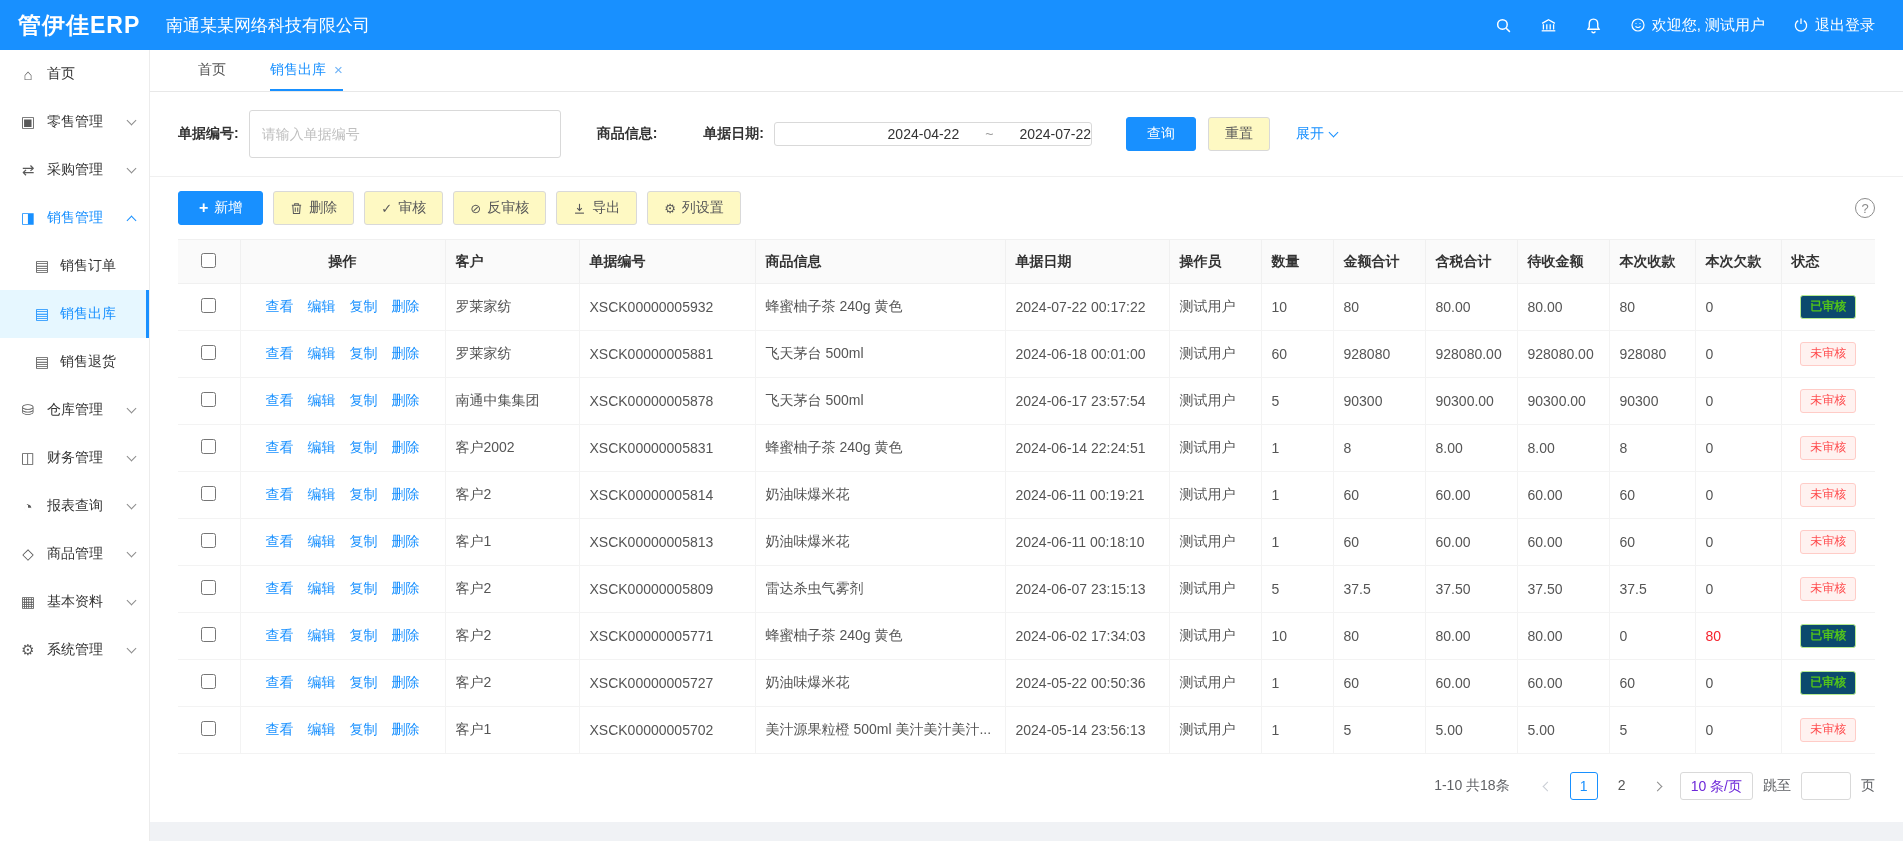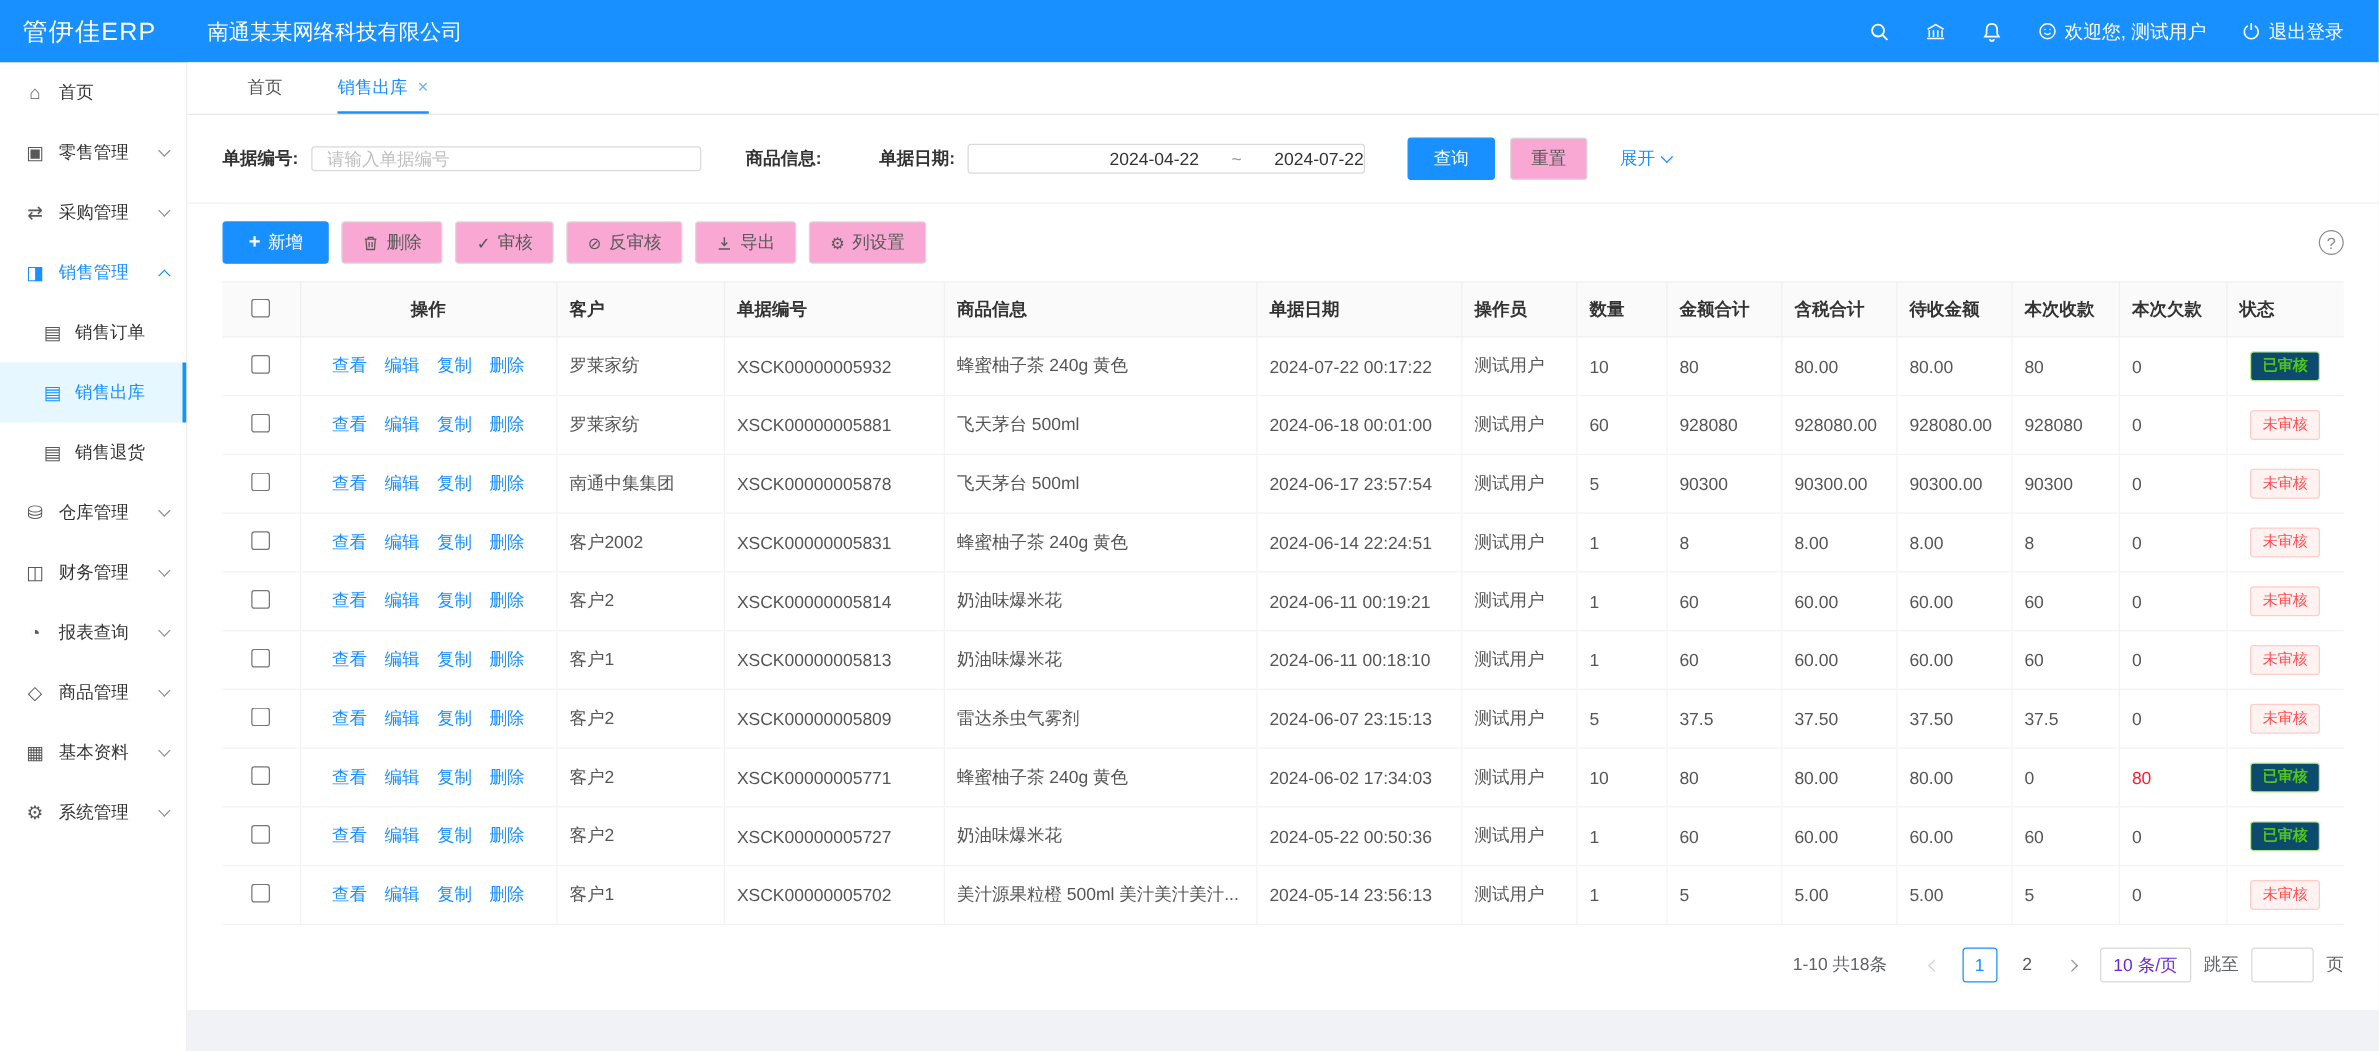--- a/index.html
+++ b/index.html
@@ -8,7 +8,7 @@
 
   
   .topbar { height:50px; background:#1890ff; display:flex; align-items:center; color:#fff; }
-  .logo { width:150px; padding-left:18px; font-size:20px; font-weight:normal; letter-spacing:1px; white-space:nowrap; }
+  .logo { width:150px; padding-left:18px; font-size:23px; font-weight:bold; letter-spacing:1px; white-space:nowrap; }
   .company { font-size:17px; margin-left:16px;text-align:center; }
   .topbar-right { margin-left:auto; display:flex; align-items:center; gap:28px; padding-right:28px; }
   .tb-ico { display:flex; align-items:center; cursor:pointer; }

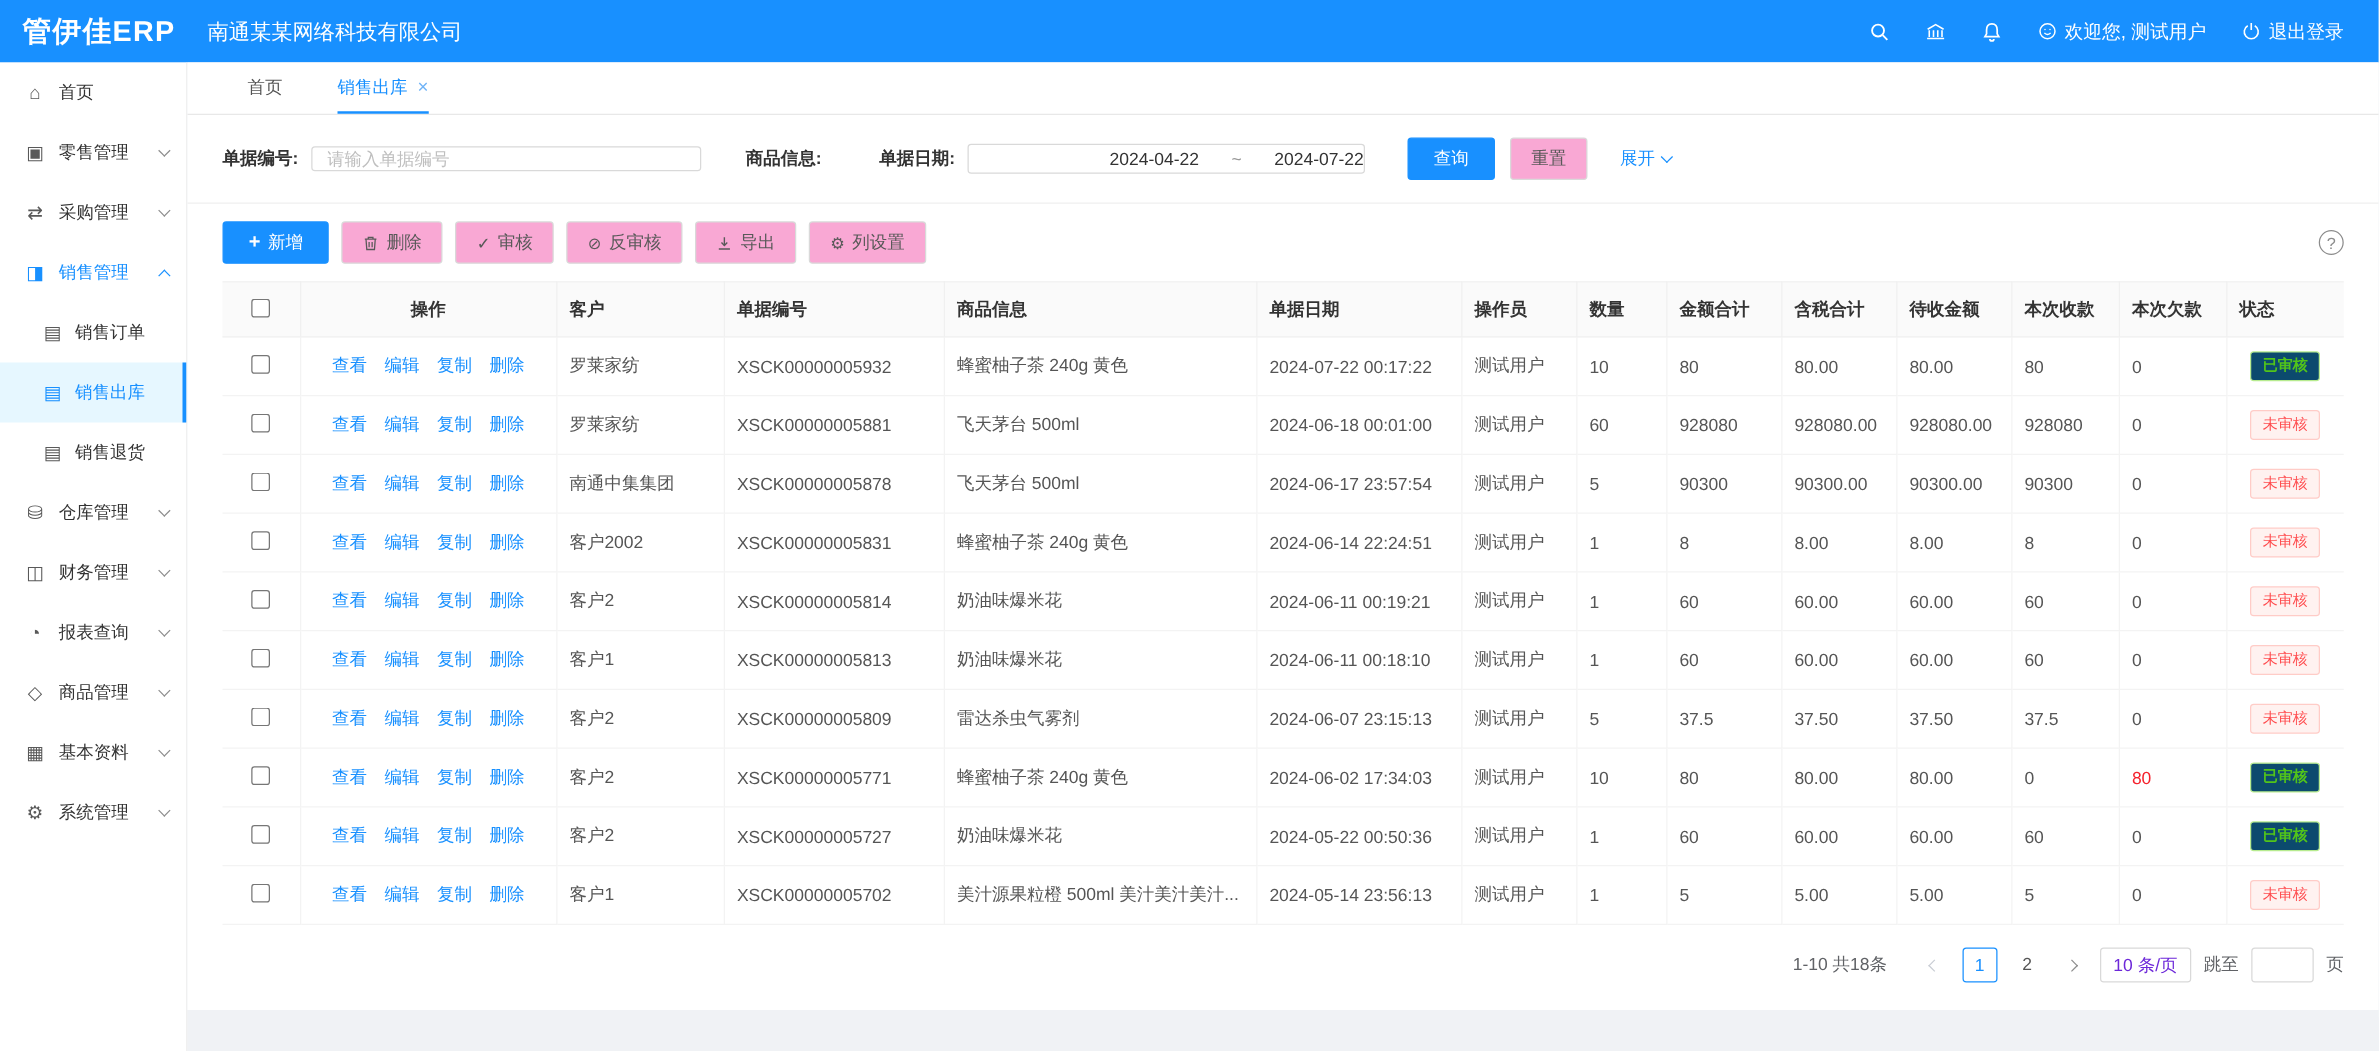--- a/index.html
+++ b/index.html
@@ -45,7 +45,7 @@
   .filters { display:flex; align-items:center; padding:18px 28px; border-bottom:1px solid #f0f0f0; }
   .f-label { font-weight:600; color:#333; white-space:nowrap; margin-right:10px; }
   .f-gap { margin-left:36px; }
-  .f-input { height:20px; border:1px solid #d9d9d9; border-radius:3px; padding:0 12px; font-size:14px; color:#333; font-family:inherit; }
+  .f-input { height:48px; border:1px solid #d9d9d9; border-radius:3px; padding:0 12px; font-size:14px; color:#333; font-family:inherit; }
   .f-input::placeholder { color:#bfbfbf; }
   .date-box { height:24px; border:1px solid #d9d9d9; border-radius:3px; width:318px; display:flex; align-items:center; justify-content:flex-end; gap:26px; color:#333; cursor:pointer; }
   .date-sep { color:#999; }

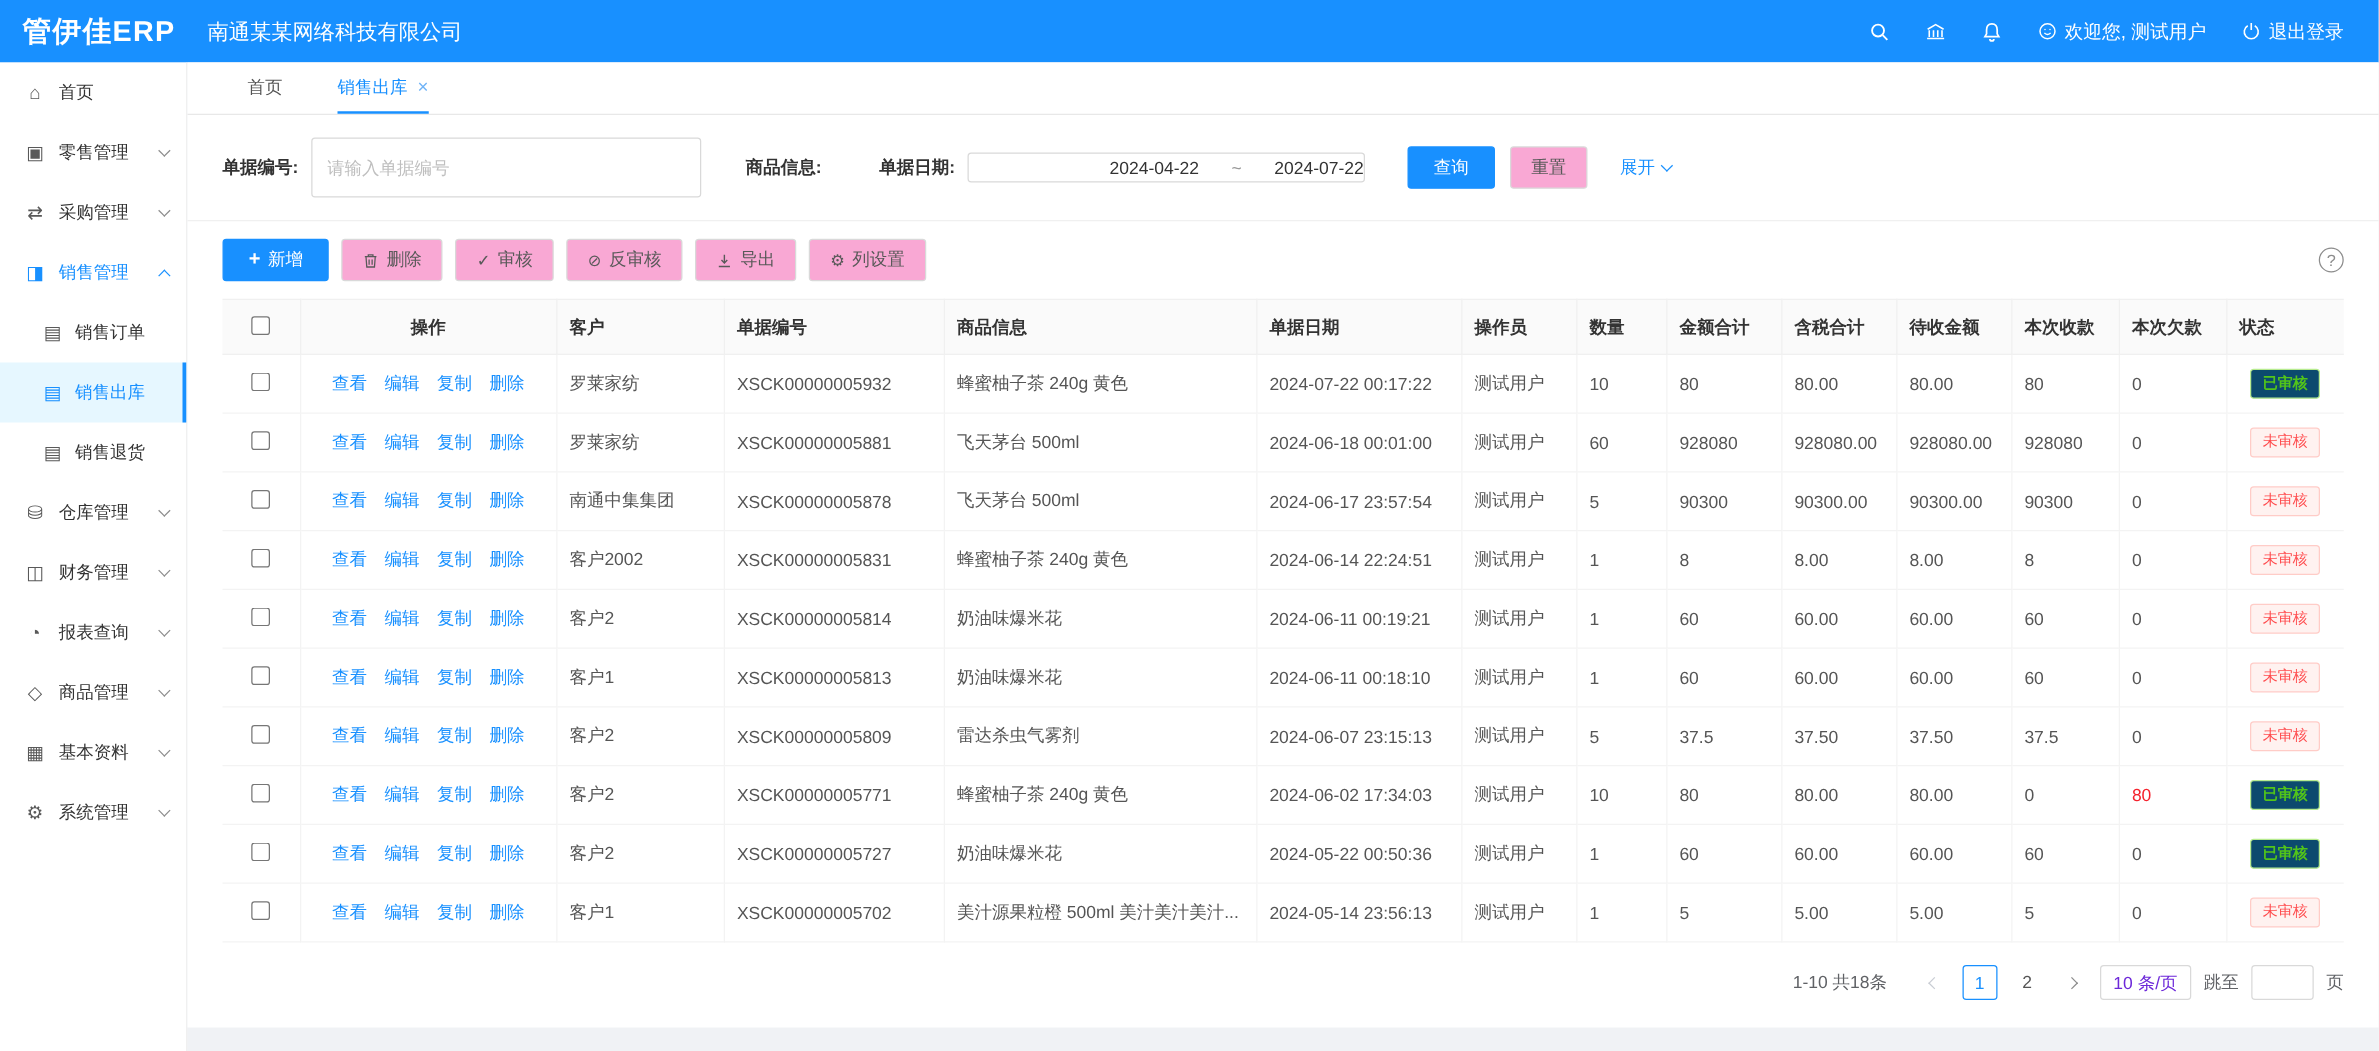--- a/index.html
+++ b/index.html
@@ -51,7 +51,7 @@
   .date-sep { color:#999; }
   .btn { height:34px; border-radius:3px; font-size:14px; cursor:pointer; display:inline-flex; align-items:center; gap:6px; font-family:inherit; }
   .btn-primary { background:#1890ff; border:1px solid #1890ff; color:#fff; padding:4px 20px; }
-  .btn-default { background:#f9a8d4; border:1px solid #d9d9d9; color:#595959; padding:0 16px; }
+  .btn-default { background:#fef9c3; border:1px solid #d9d9d9; color:#595959; padding:0 16px; }
   .expand-link { color:#1890ff; display:inline-flex; align-items:center; gap:6px; cursor:pointer; margin-left:26px; white-space:nowrap; }
   .expand-link .chev { border-color:#1890ff; margin-left:0; }
 

